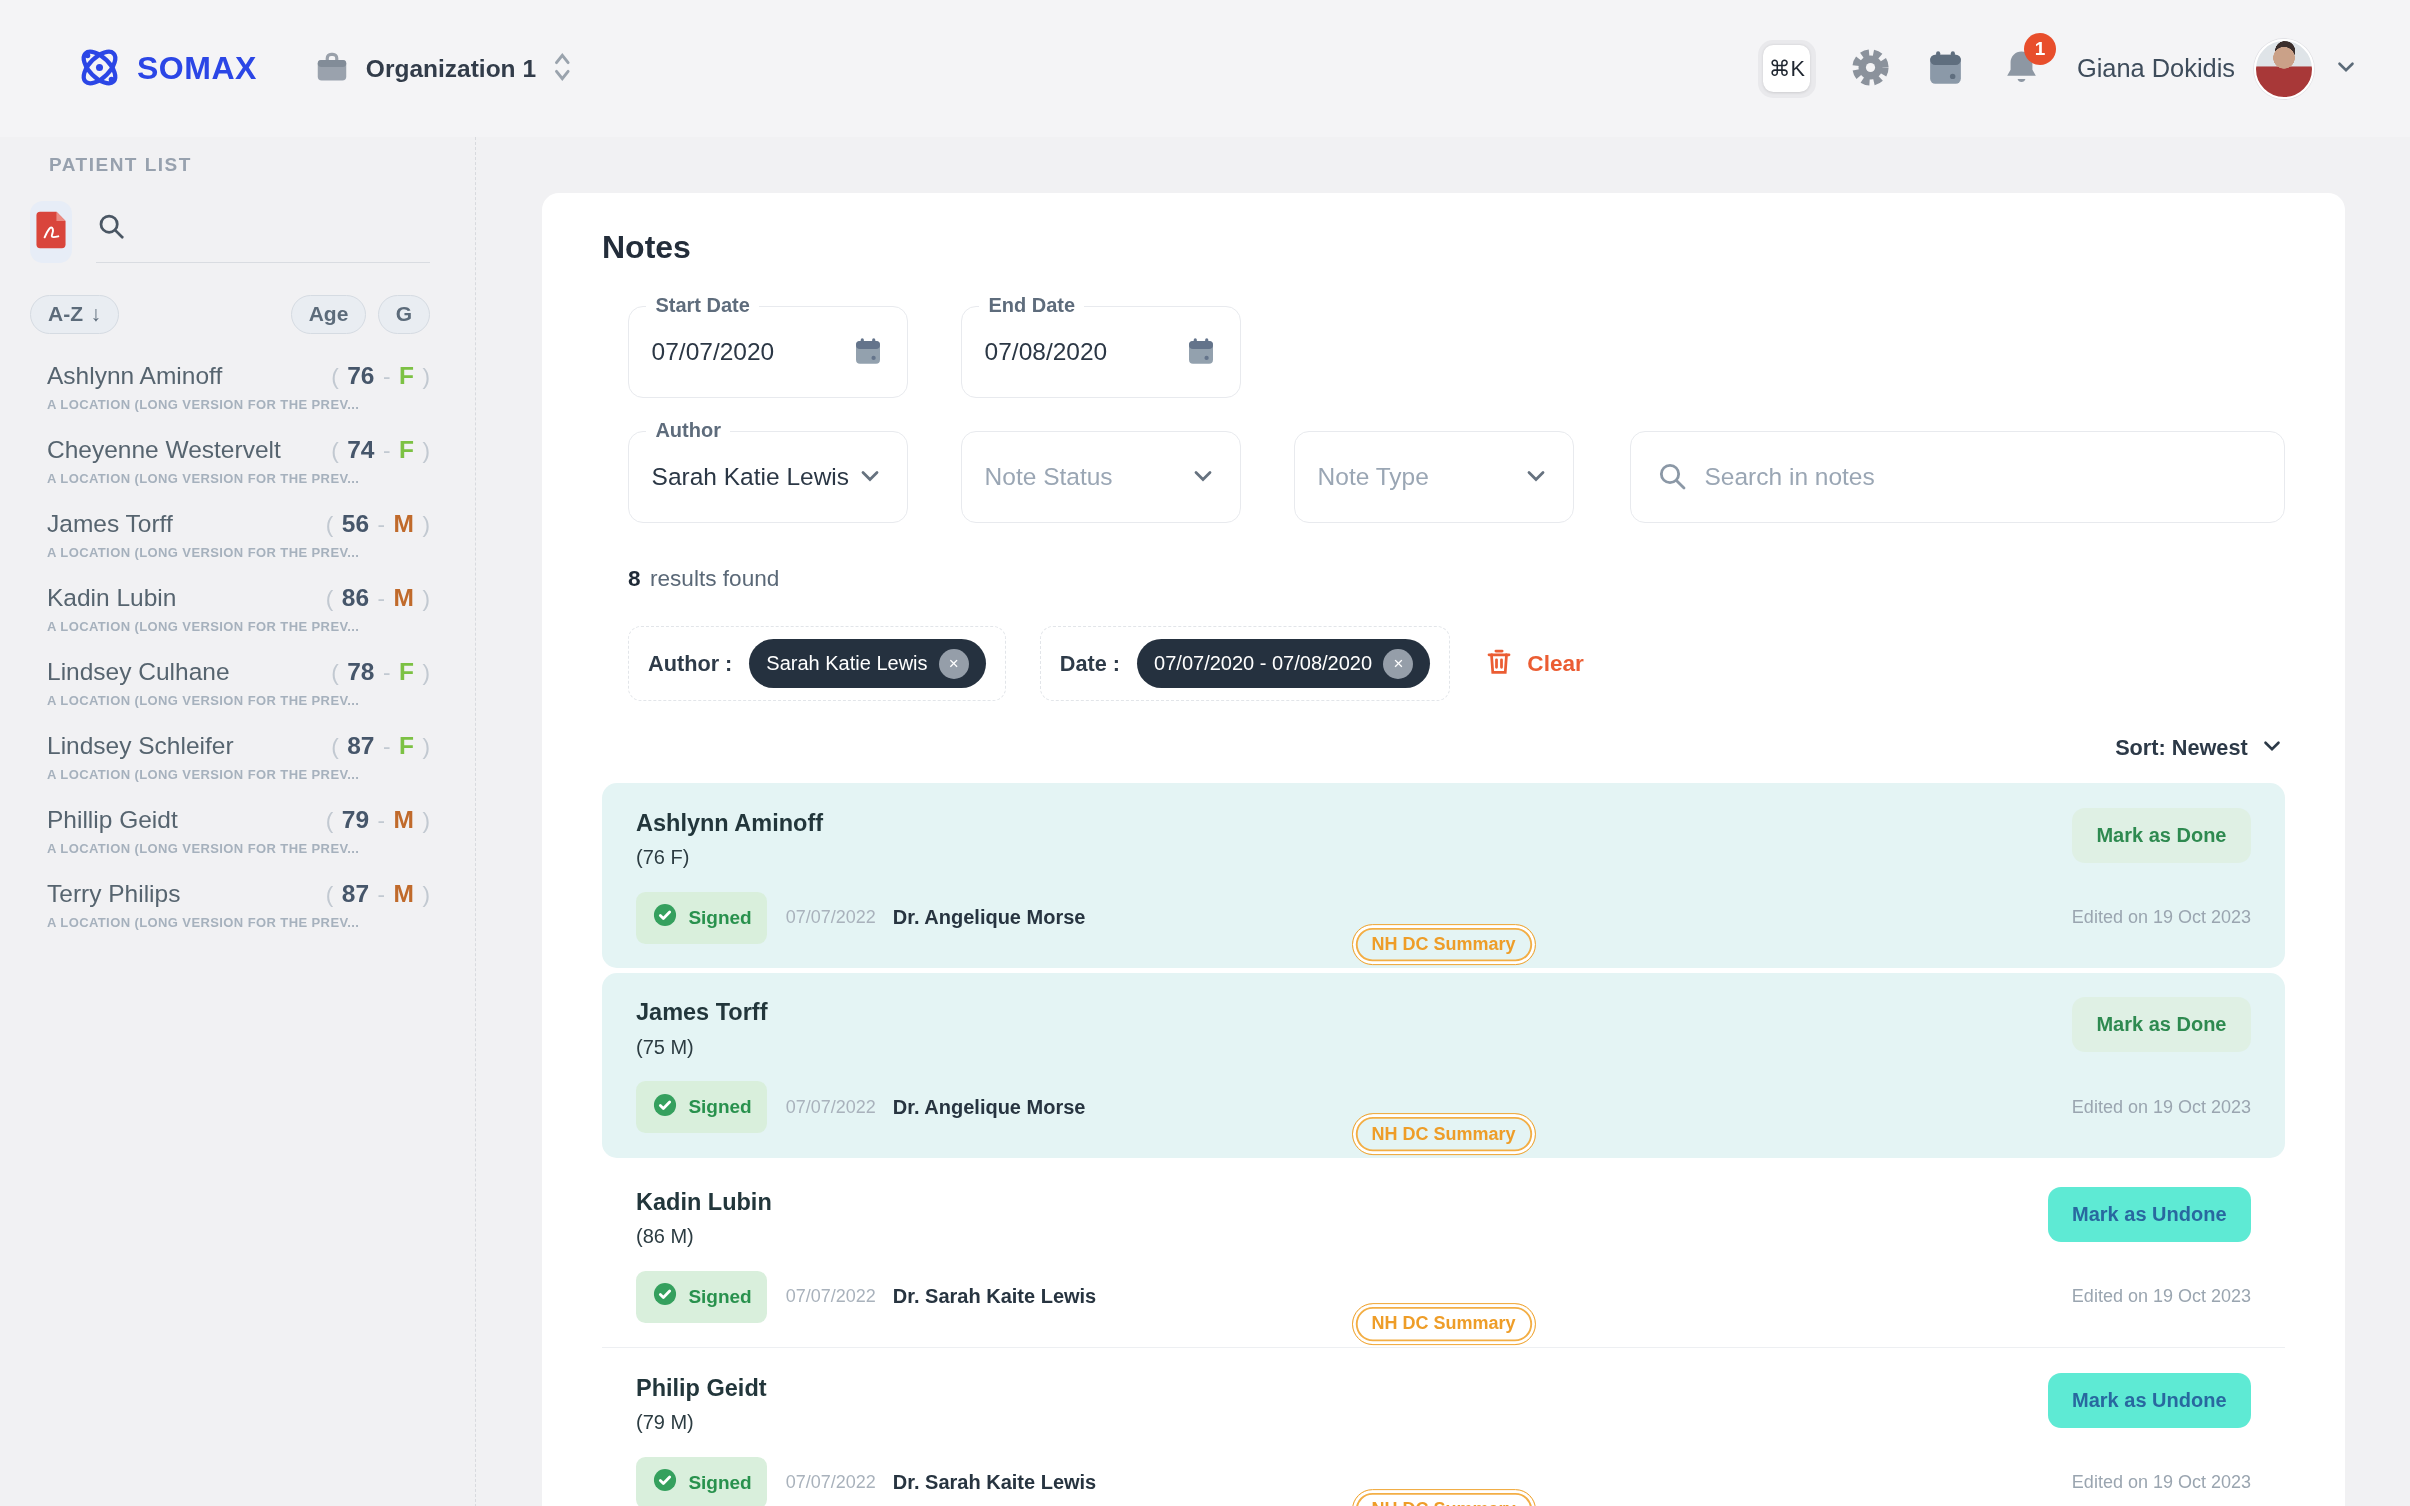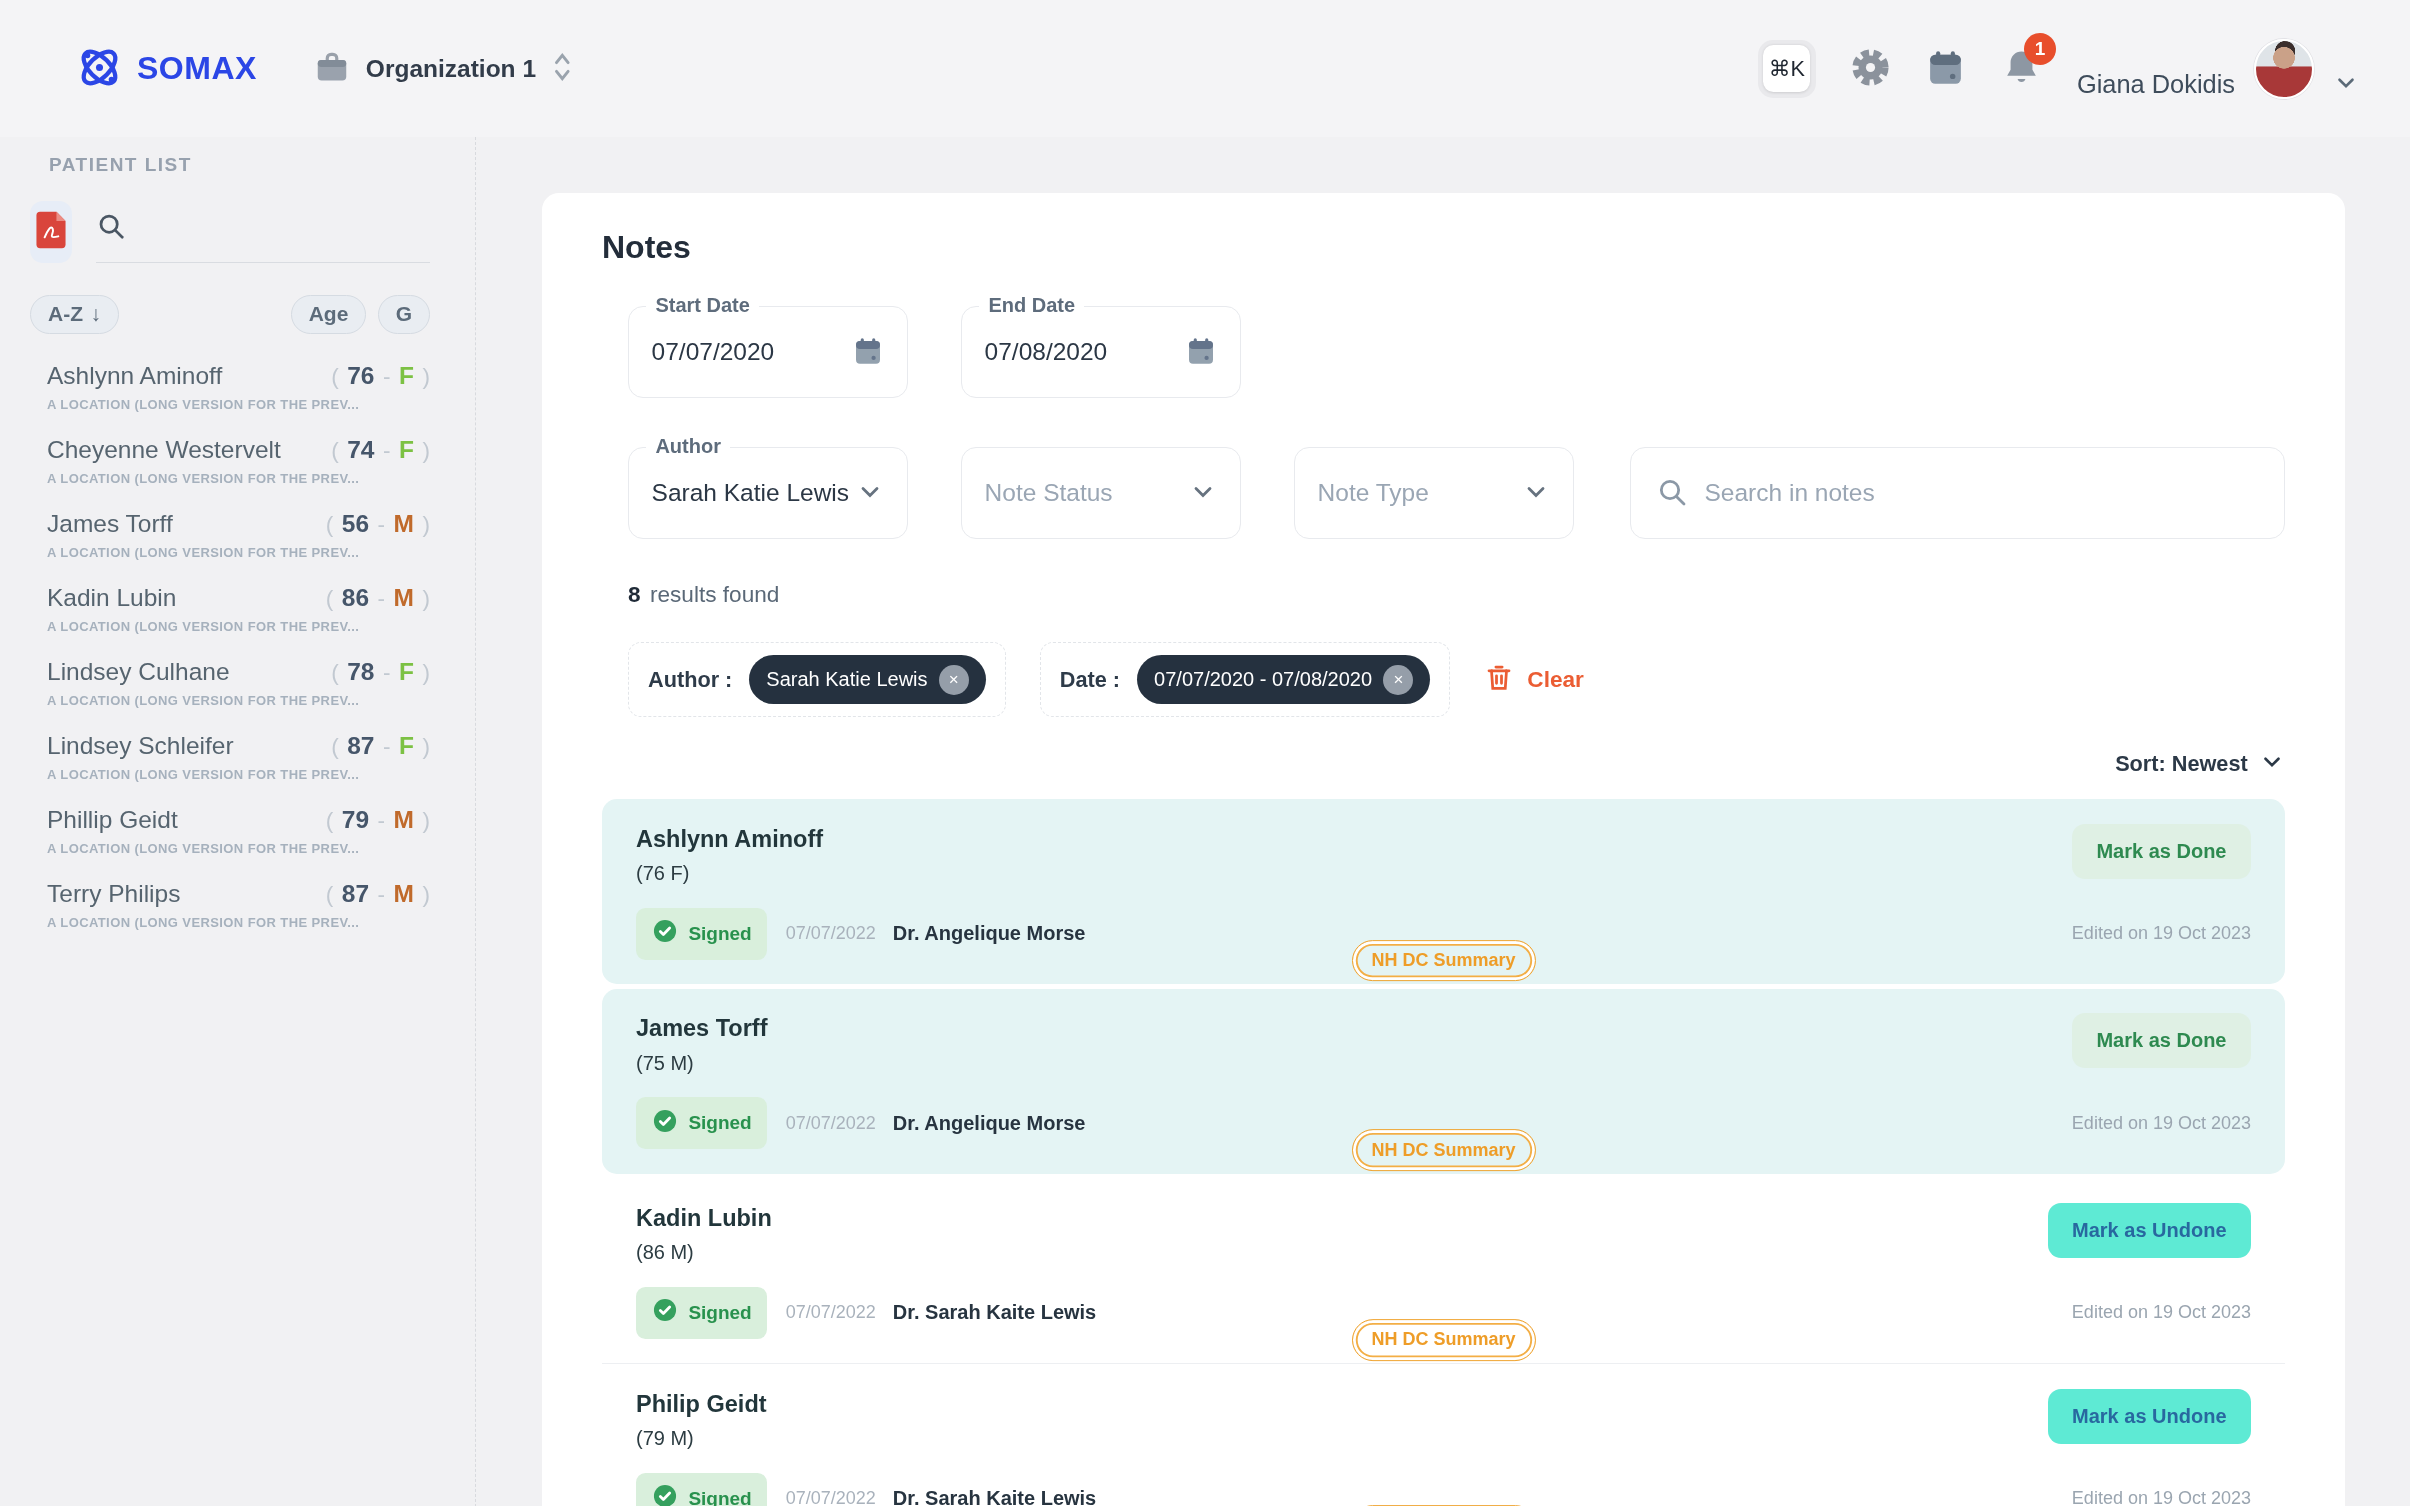--- a/index.html
+++ b/index.html
@@ -21,7 +21,7 @@
   .kbd { width:47px; height:47px; border-radius:10.4px; background:#ffffff; box-shadow:0 0.9px 2.8px rgba(0,0,0,.12); display:flex; align-items:center; justify-content:center; font-size:21.7px; color:#1f2630; }
   .icon-btn { border:none; background:none; cursor:pointer; display:flex; align-items:center; justify-content:center; position:relative; }
   .badge { position:absolute; top:-13px; right:-13px; min-width:32px; height:32px; border-radius:50%; background:#e84e2c; color:#fff; font-size:19px; font-weight:700; display:flex; align-items:center; justify-content:center; }
-  .user { display:flex; align-items:flex-end; gap:19px; cursor:pointer; }
+  .user { display:flex; align-items:center; gap:19px; cursor:pointer; }
   .user-name { font-size:25.4px; color:#3e4c5b; }
   .avatar { width:60px; height:60px; border-radius:50%; border:2.8px solid #fff; box-shadow:0 0 0 0.9px #e2e2e6;
     background:

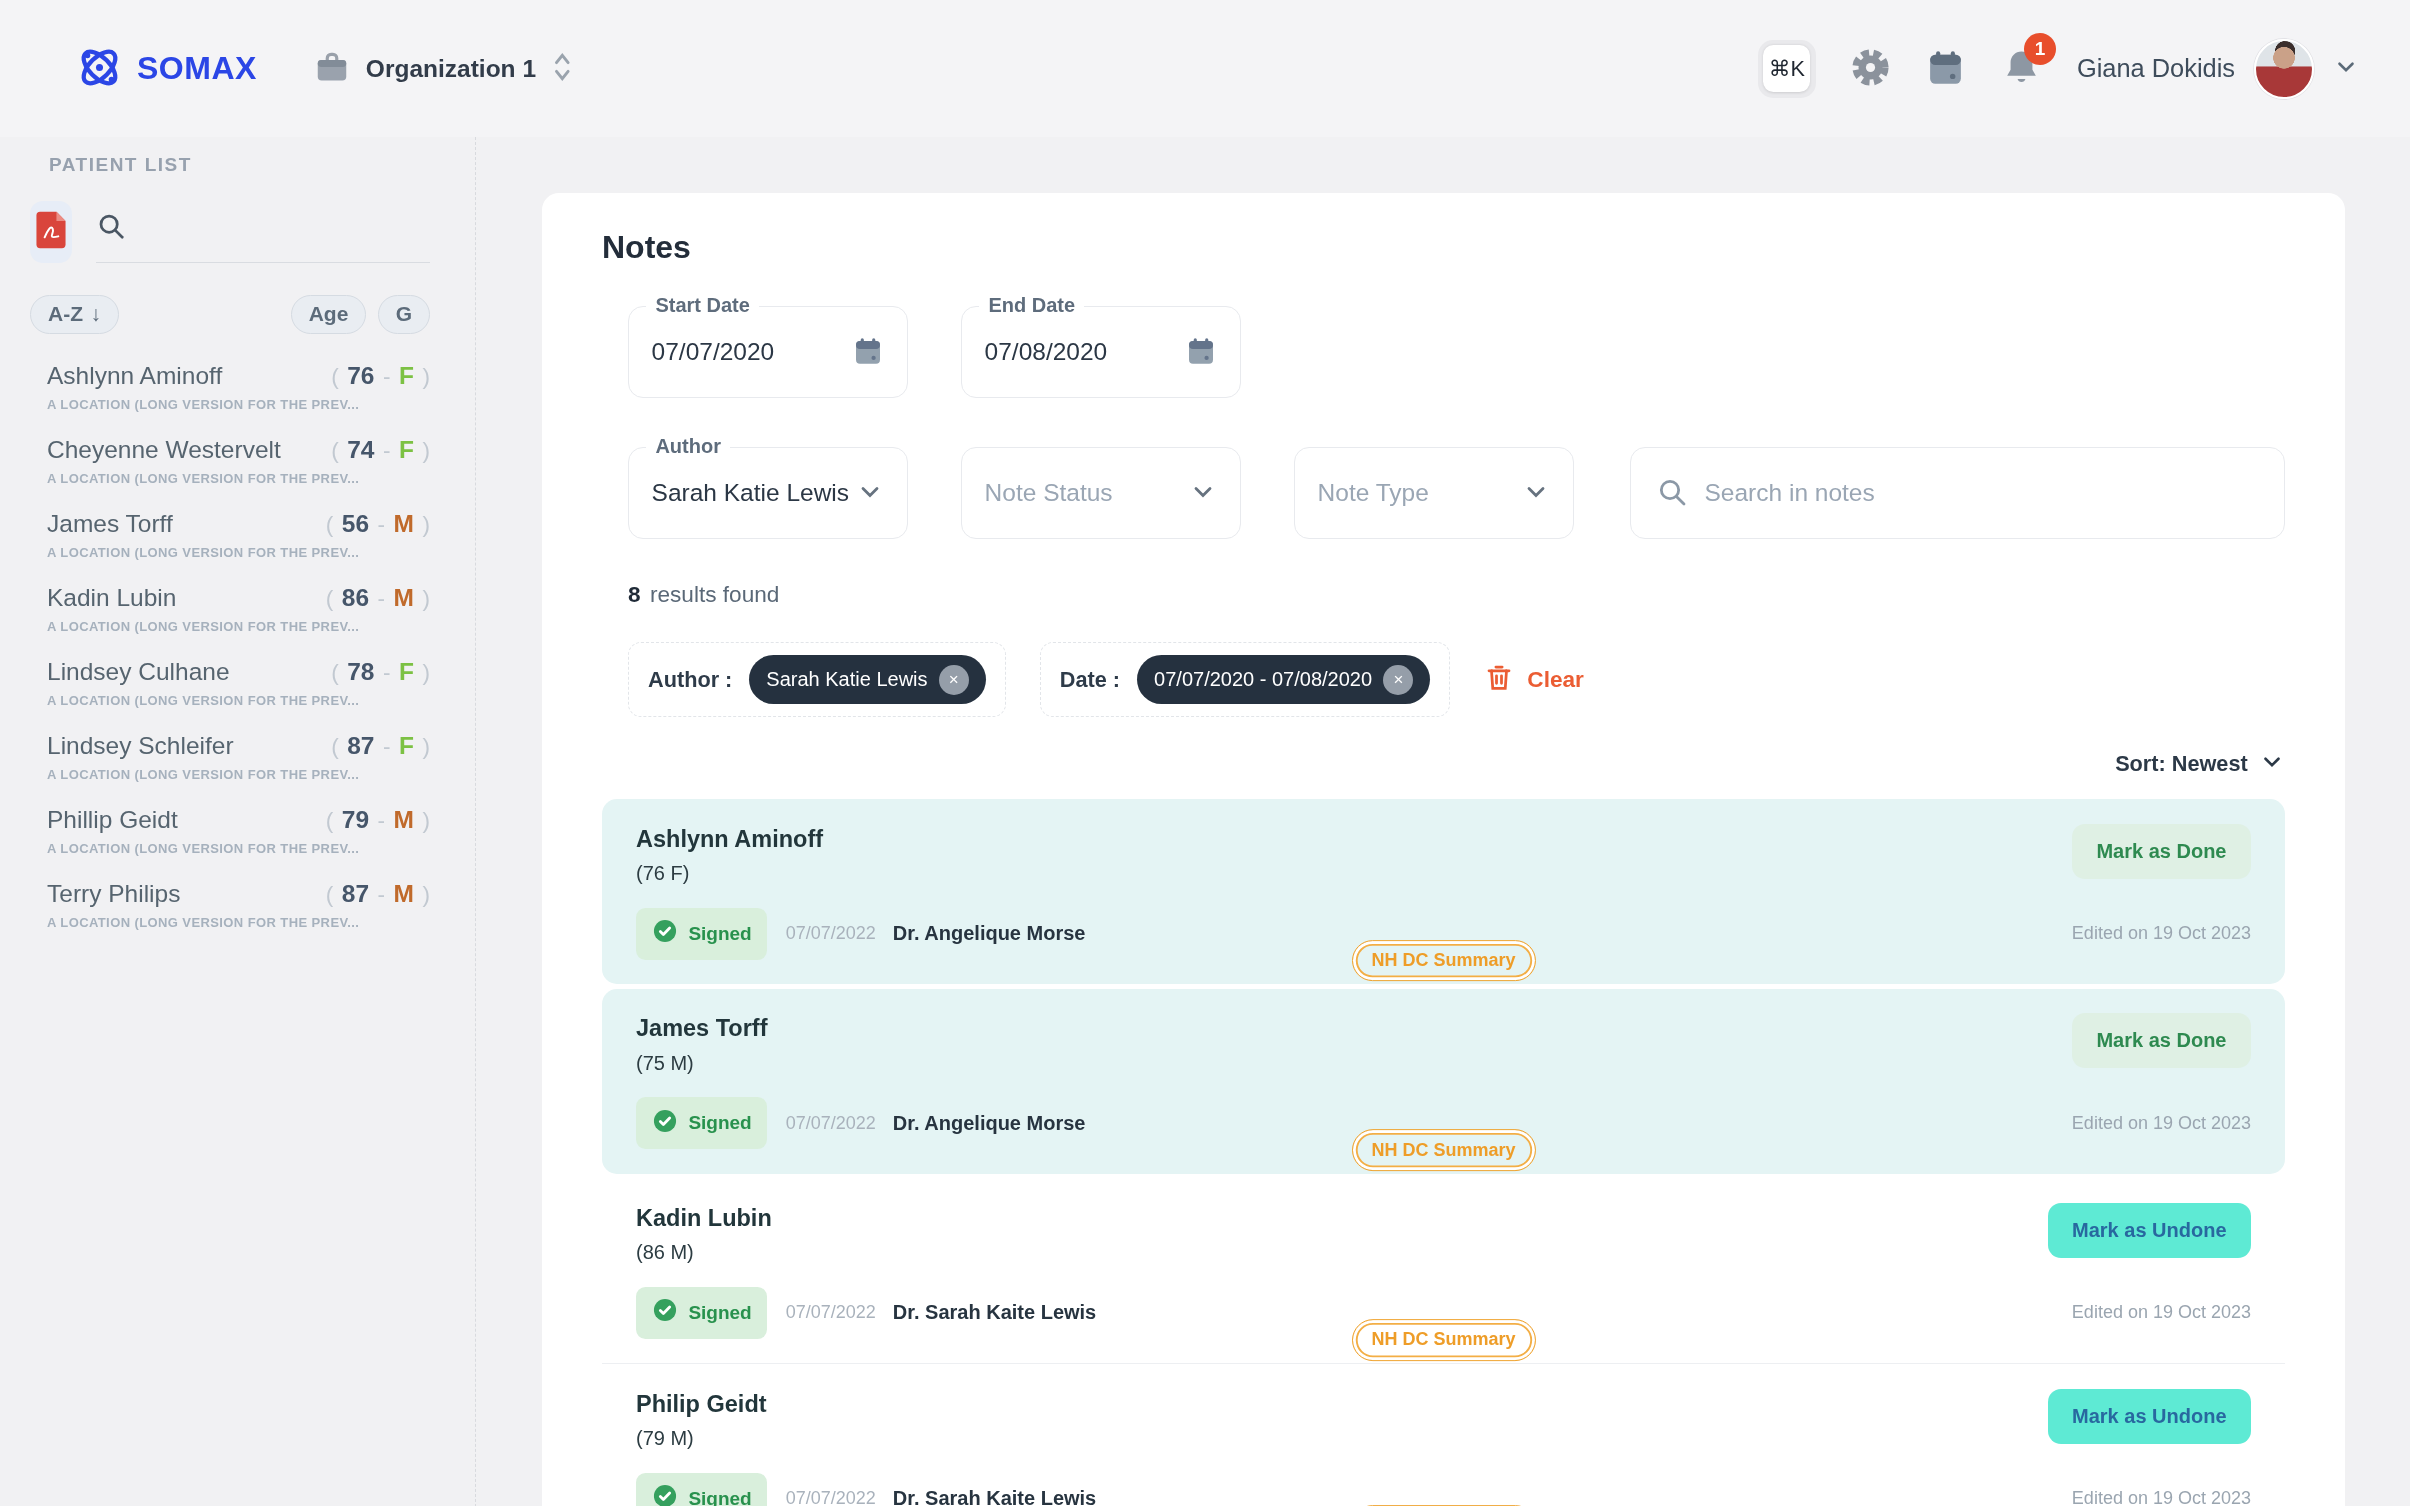--- a/index.html
+++ b/index.html
@@ -62,7 +62,7 @@
   .filters { margin-left:26px; }
   .f-row { display:flex; align-items:stretch; }
   .f-row1 { margin-top:40px; }
-  .f-row2 { margin-top:49px;justify-content:flex-end; }
+  .f-row2 { margin-top:33px;justify-content:flex-end; }
   .field { position:relative; width:280px; height:92px; border:1.9px solid #e8eaee; border-radius:15px; display:flex; align-items:center; padding:0 22.6px; background:#fff; cursor:pointer; }
   .field-label { position:absolute; top:-13px; left:17px; background:#fff; padding:0 9.4px; font-size:20px; font-weight:600; color:#5e6c7c; }
   .field-value { font-size:24.5px; font-weight:500; color:#2b3745; }

